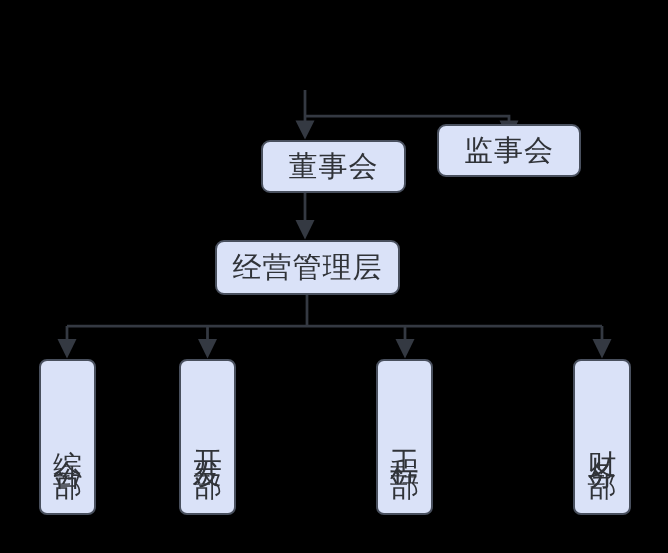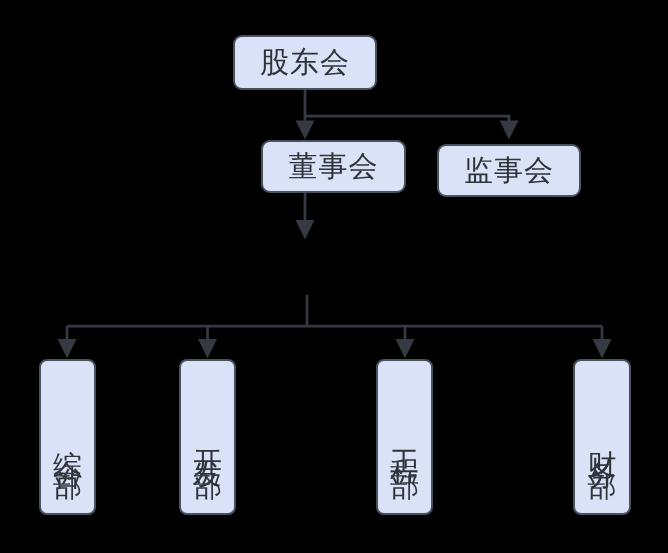--- a/index.html
+++ b/index.html
@@ -92,9 +92,6 @@
     </g>
   </svg>
 
-  <div class="node hnode" id="node-shareholders">
-    <span class="node-label">股东会</span>
-  </div>
 
   <div class="node hnode" id="node-board">
     <span class="node-label">董事会</span>

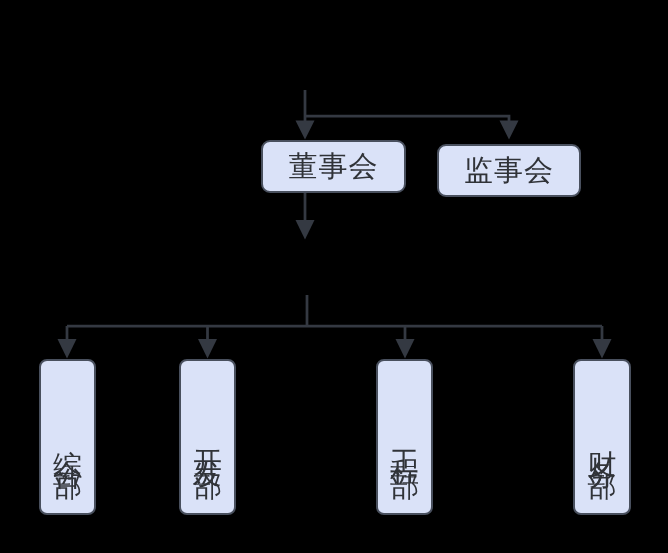--- a/index.html
+++ b/index.html
@@ -57,7 +57,7 @@
   
   #node-shareholders   { left: 233px; top: 35px;  width: 144px; height: 55px; }
   #node-board          { left: 233px; top: 140px; width: 145px; height: 53px; margin-left: 28px; }
-  #node-supervisory    { left: 437px; top: 144px; width: 144px; height: 53px; }
+  #node-supervisory    { left: 437px; top: 124px; width: 144px; height: 53px; }
   #node-management     { left: 215px; top: 240px; width: 185px; height: 55px; }
   #node-dept-general   { left: 39px;  top: 359px; width: 57px;  height: 156px; }
   #node-dept-develop   { left: 179px; top: 359px; width: 57px;  height: 156px; }

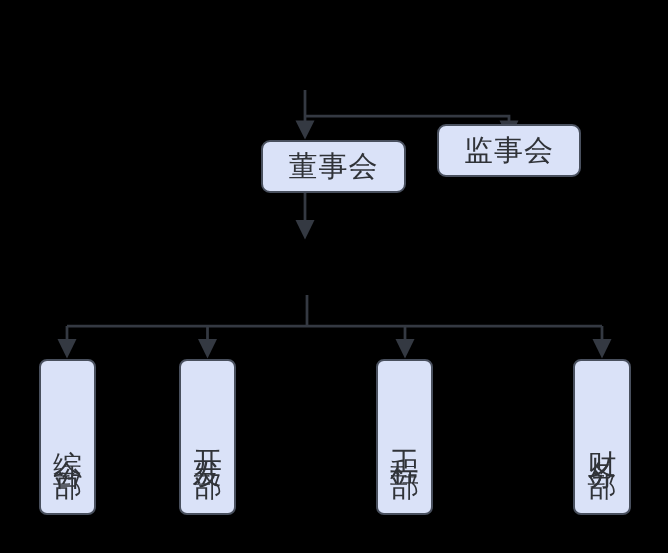--- a/index.html
+++ b/index.html
@@ -101,6 +101,9 @@
     <span class="node-label">监事会</span>
   </div>
 
+  <div class="node hnode" id="node-management">
+    <span class="node-label">经营管理层</span>
+  </div>
 
   <div class="node vnode" id="node-dept-general">
     <span class="node-label">综合部</span>

